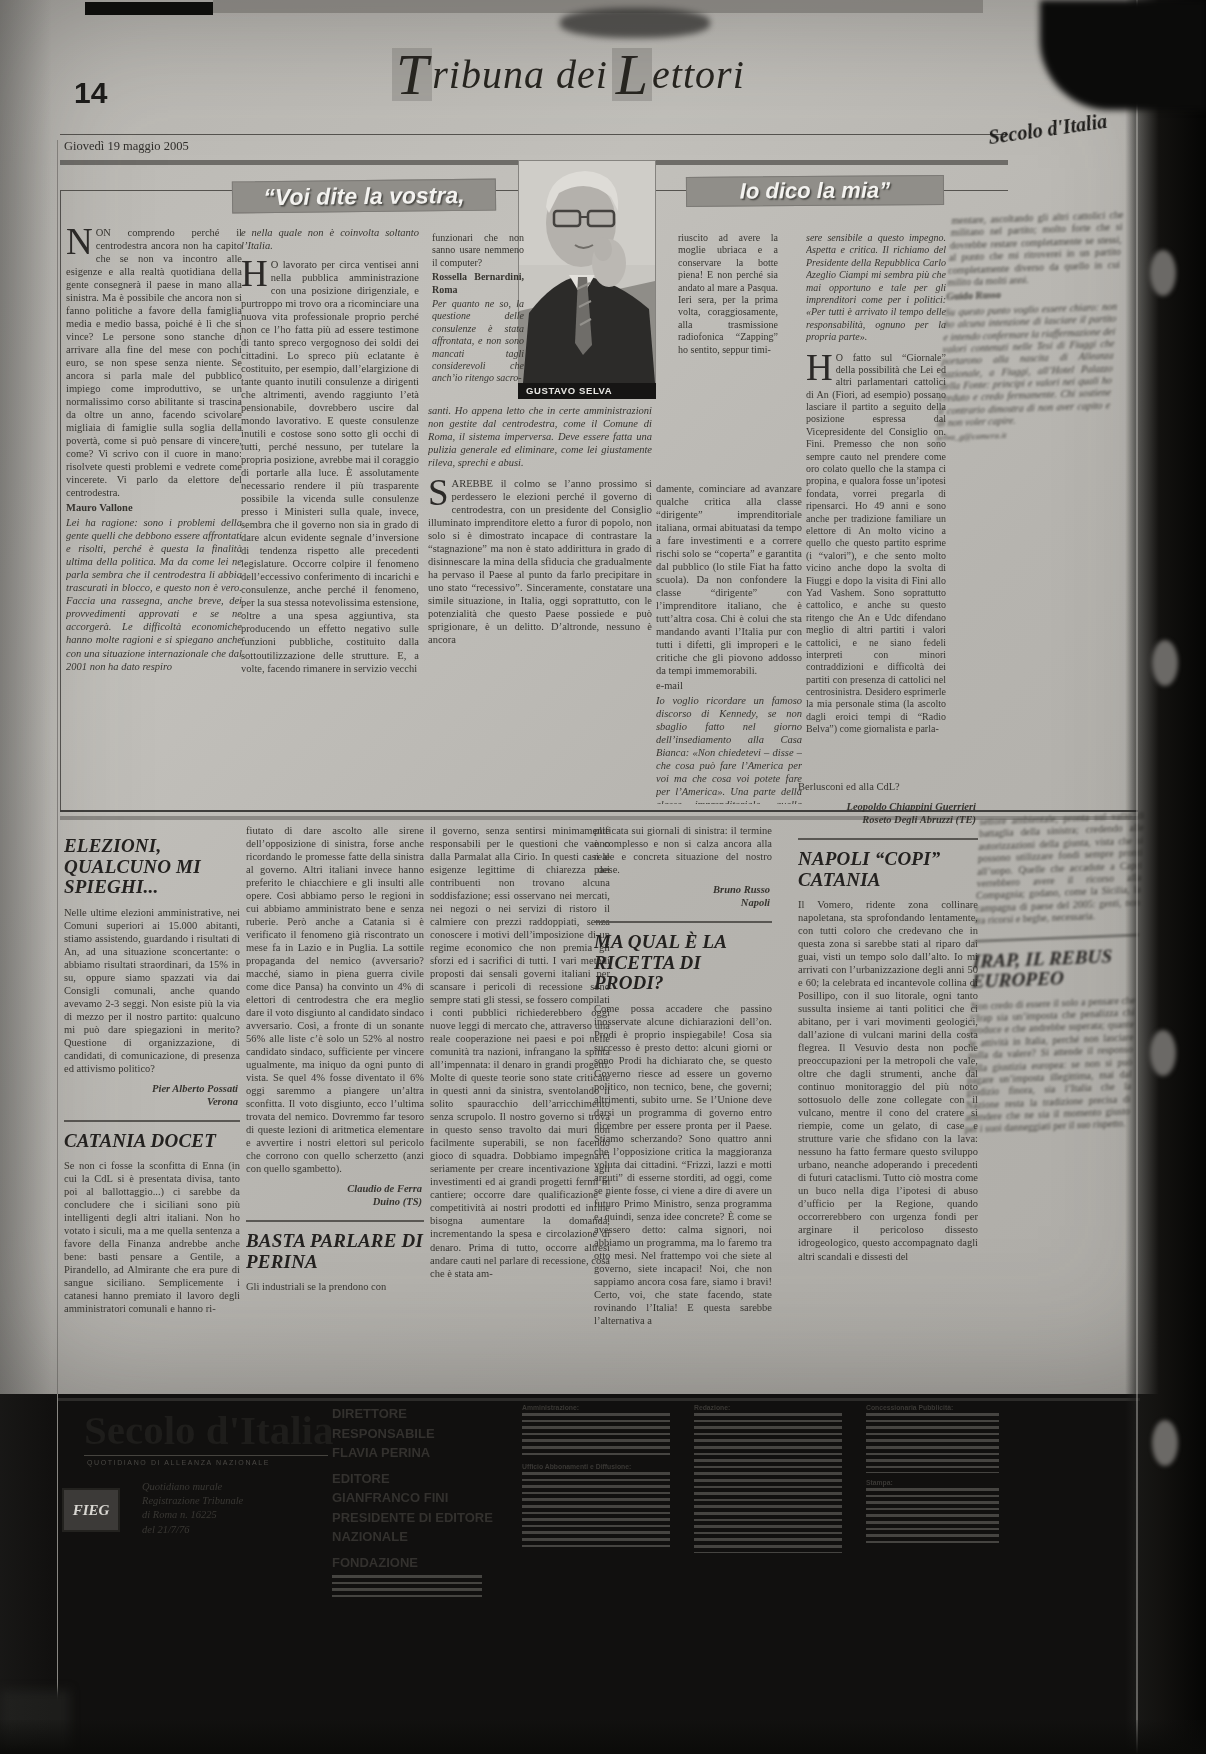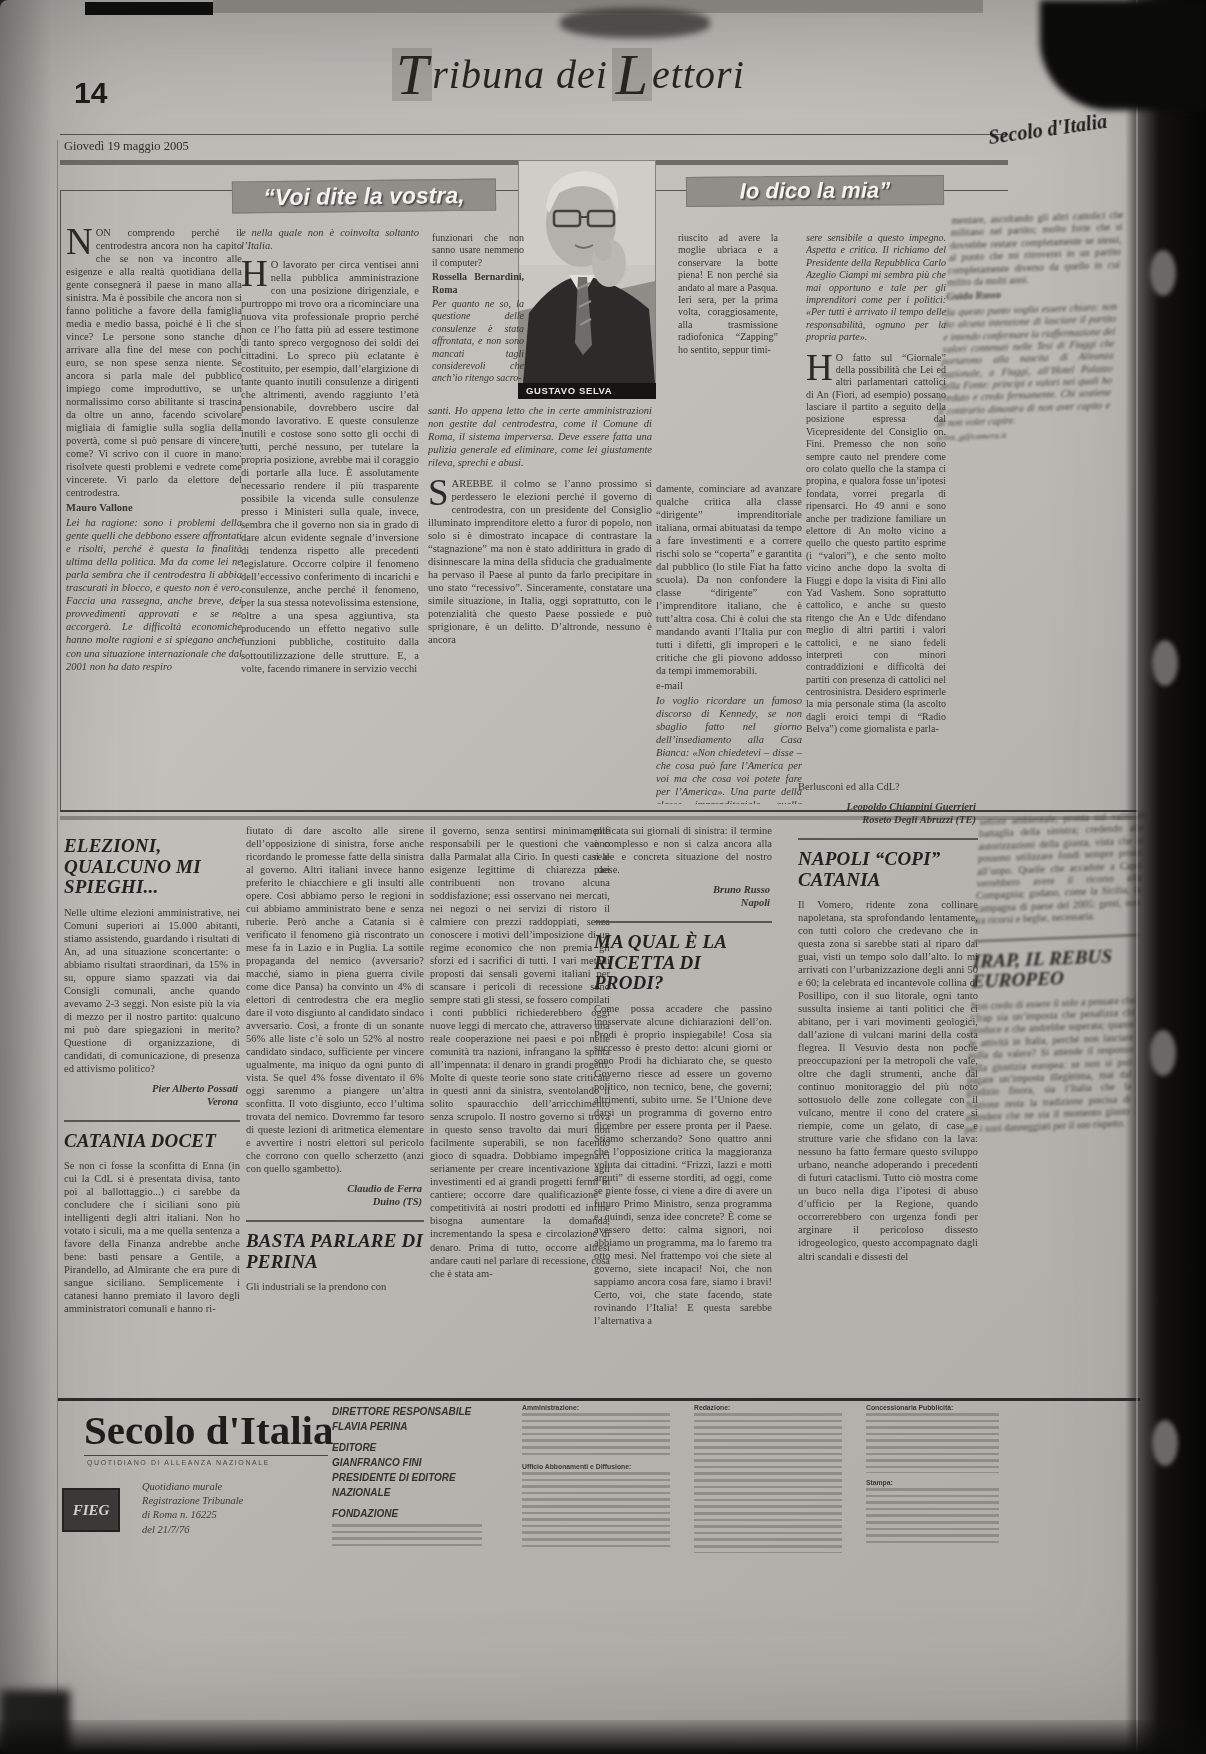--- a/index.html
+++ b/index.html
@@ -5,8 +5,8 @@
   html,body{margin:0;padding:0;}
   body{width:1206px;height:1754px;position:relative;background:#11100f;overflow:hidden;
        font-family:"Liberation Serif",serif;}
-  .paper{position:absolute;left:0;top:0;width:1206px;height:1754px;
-         background:linear-gradient(135deg,#bab8b3 0%,#c2c0bb 30%,#b6b4af 60%,#aeaca7 100%);border-radius:8px;}
+  .paper{position:absolute;left:0;top:0;width:1206px;height:1394px;
+         background:linear-gradient(135deg,#bab8b3 0%,#c2c0bb 30%,#b6b4af 60%,#aeaca7 100%);}
   .paper::after{content:"";position:absolute;inset:0;box-shadow:inset 0 0 140px rgba(55,53,50,.45);pointer-events:none;}
   .abs{position:absolute;}
   

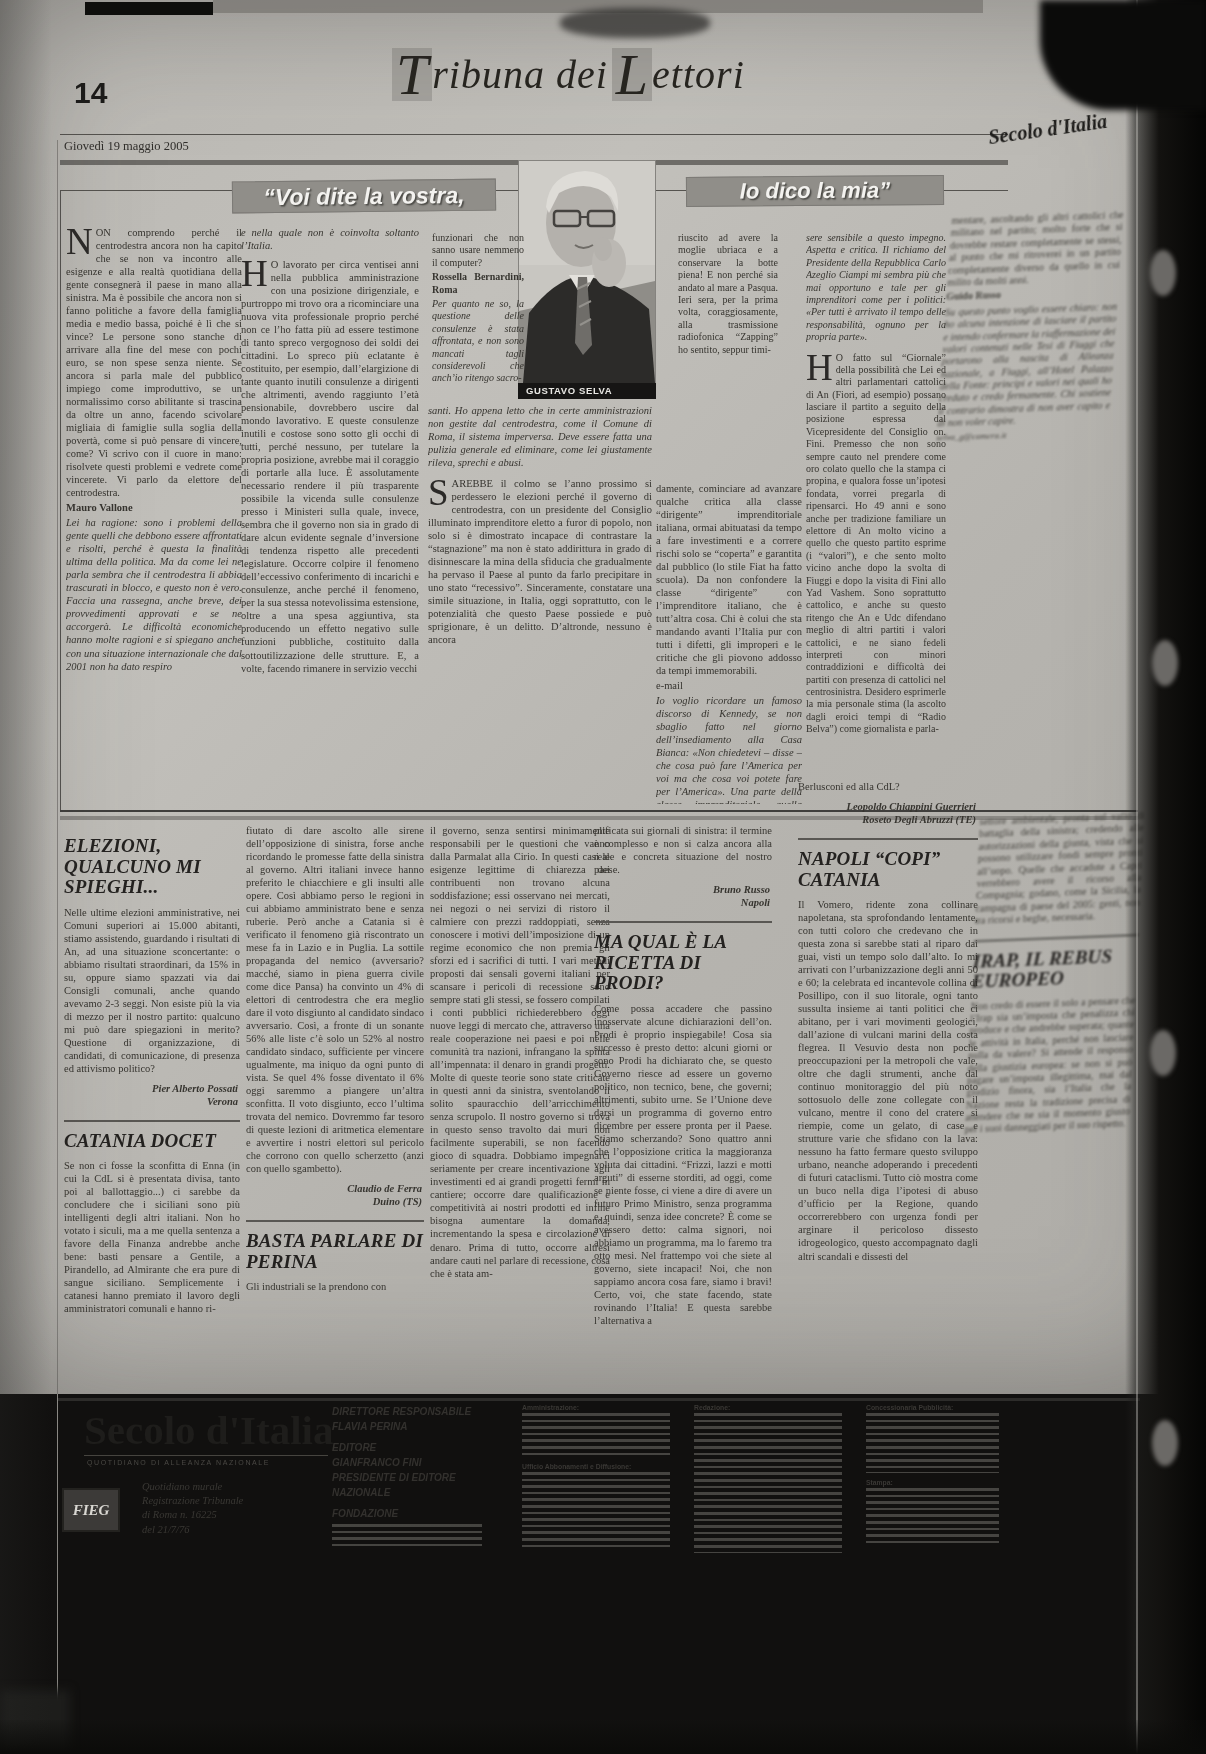--- a/index.html
+++ b/index.html
@@ -53,7 +53,7 @@
         color:#d9d7d2;font-weight:bold;font-style:italic;font-size:15px;text-align:center;line-height:40px;}
   .masthd-block{position:absolute;font-family:"Liberation Sans",sans-serif;font-size:7.5px;line-height:1.5;
                 color:#33312e;filter:blur(.4px);}
-  .masthd-block b{display:block;font-size:10px;font-style:italic;}
+  .masthd-block b{display:block;font-size:13px;}
   .fp-h{font-family:"Liberation Sans",sans-serif;font-weight:bold;font-size:6.8px;color:#3a3835;
         filter:blur(.4px);margin-bottom:2px;}
   .bars{background:repeating-linear-gradient(180deg,#716f6a 0 2.6px,rgba(0,0,0,0) 2.6px 6.6px);opacity:.55;}

